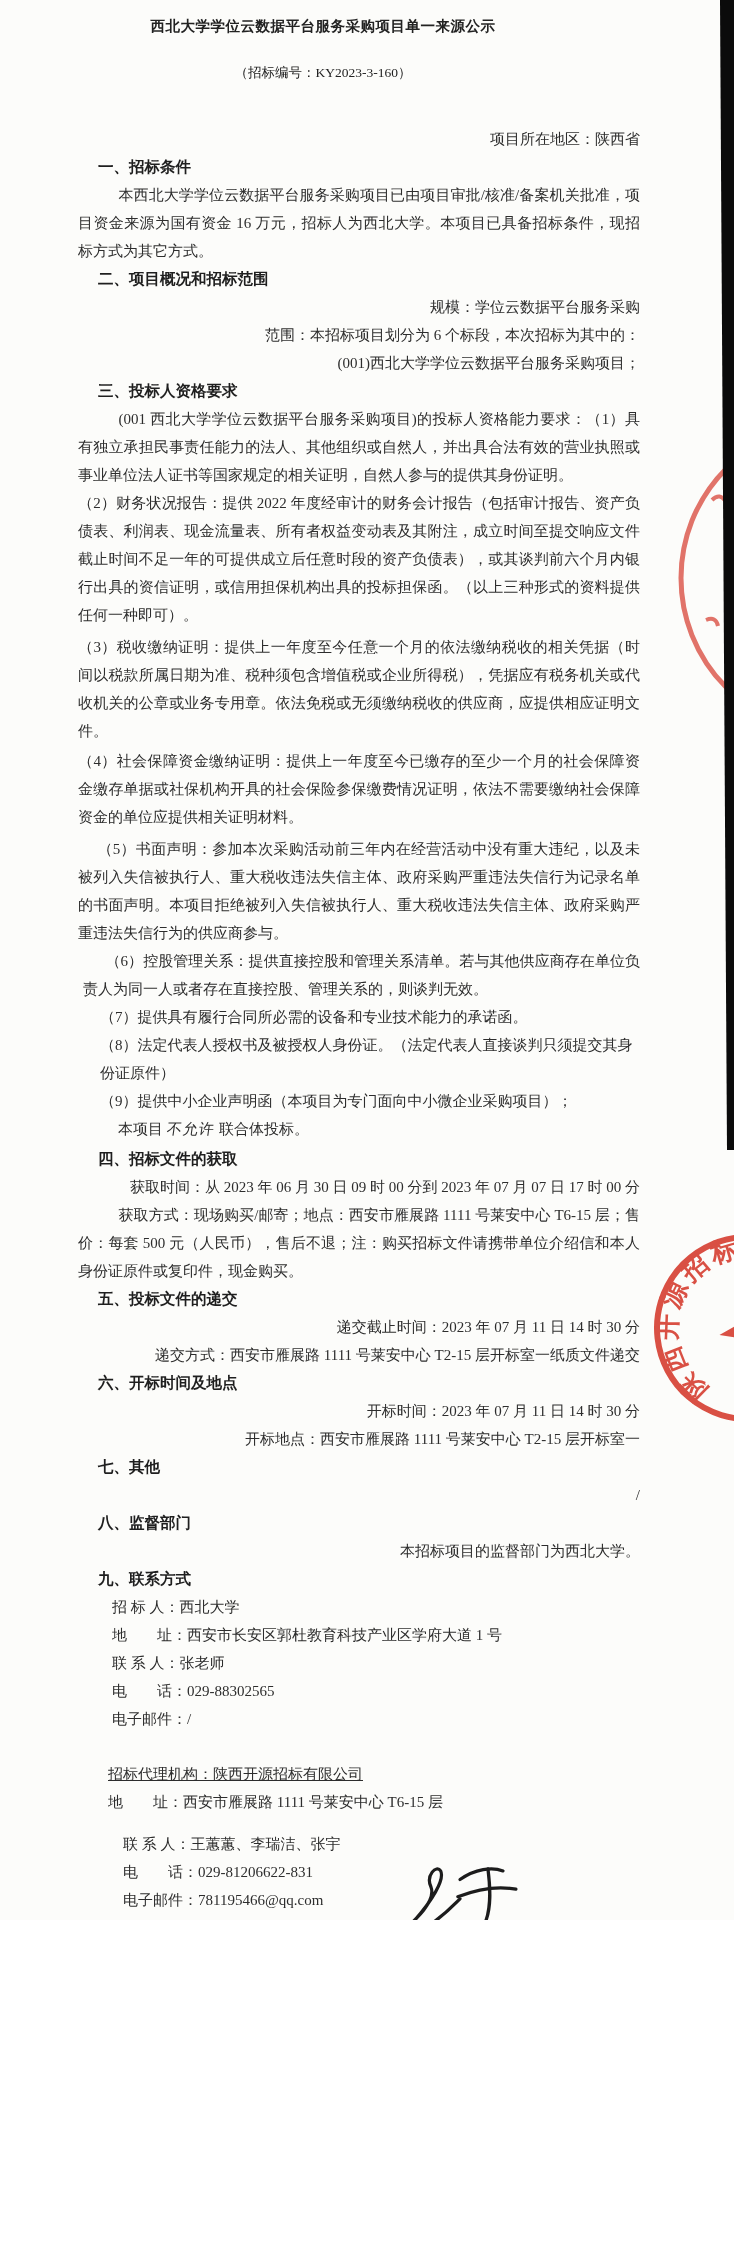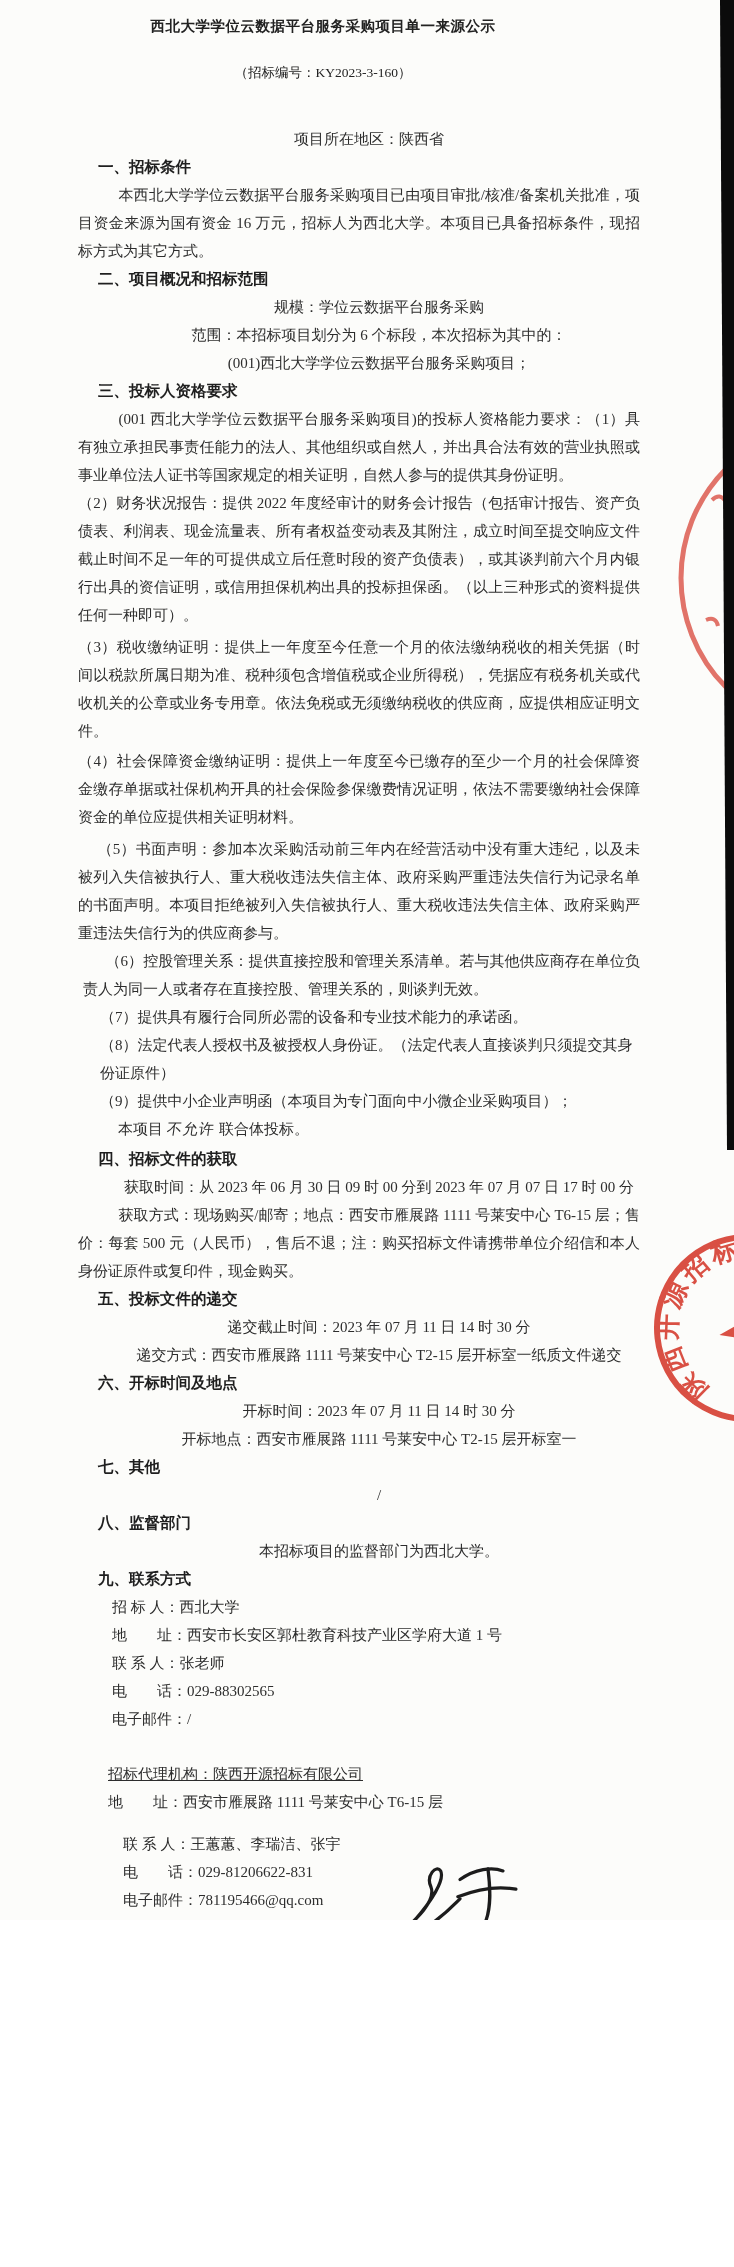--- a/index.html
+++ b/index.html
@@ -12,7 +12,7 @@
     font-size:15px;line-height:28px;text-align:justify;}
   .title{font-size:14.5px;font-weight:bold;text-align:center;padding-right:72px;letter-spacing:.5px;color:#222;}
   .subtitle{font-size:13.5px;text-align:center;padding-right:72px;margin-top:19px;color:#222;}
-  .region{margin-top:38px;margin-left:20px;text-align:center;font-family:Liberation Serif, serif;}
+  .region{margin-top:38px;margin-left:20px;text-align:right;font-family:Liberation Serif, serif;}
   .h{font-weight:bold;margin-left:20px;text-align:left;font-size:15.5px;color:#1f1f1f;}
   .ind{text-indent:2.7em;}
   .p5{text-indent:1.3em;}

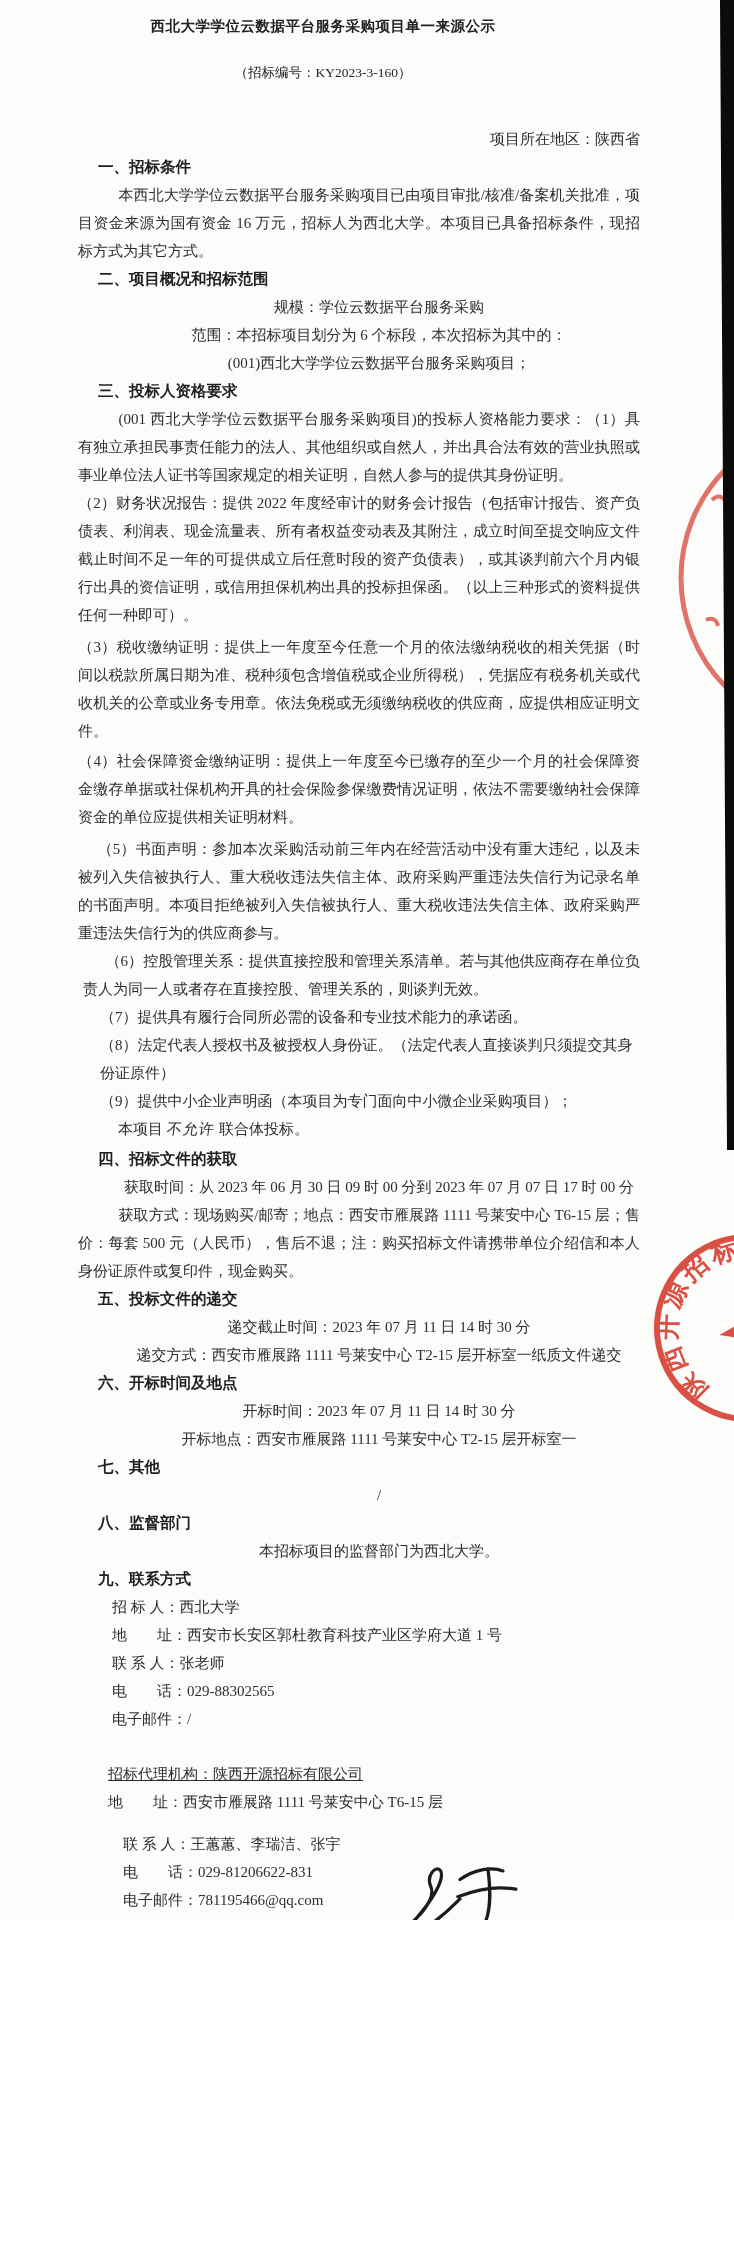--- a/index.html
+++ b/index.html
@@ -18,7 +18,7 @@
   .p5{text-indent:1.3em;}
   .p6{text-indent:1.5em;margin-left:5px;}
   .pnum{margin-left:22px;text-align:left;}
-  .kv{margin-left:40px;text-align:center;}
+  .kv{margin-left:40px;text-align:right;}
   .kvt{margin-left:34px;text-align:left;}
   .kva1{margin-left:30px;text-align:left;}
   .kva2{margin-left:45px;text-align:left;}

